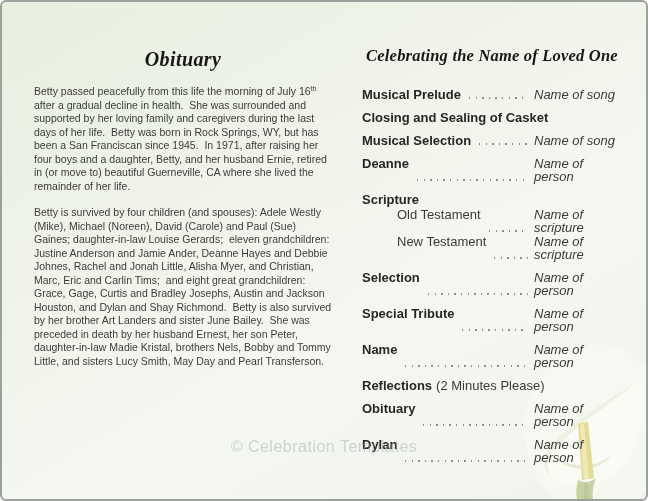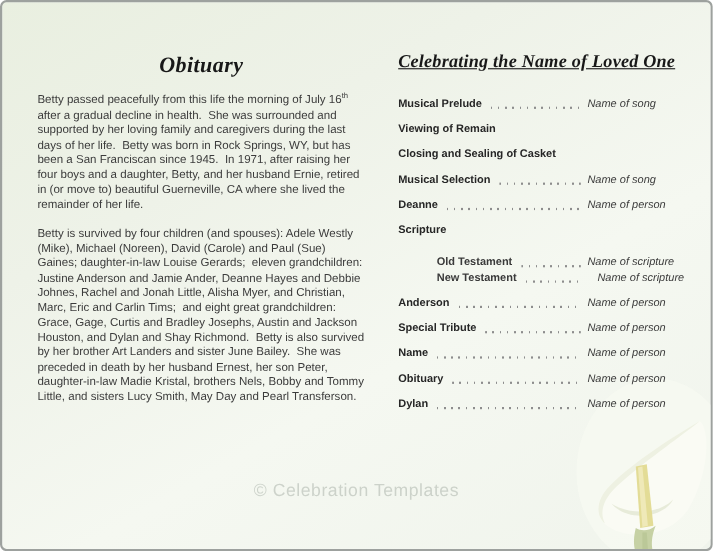--- a/index.html
+++ b/index.html
@@ -35,7 +35,7 @@
   .right-title {
     margin: 0 0 22px 0;
     font: bold italic 16.5px "Liberation Serif", serif;
-    color: #181818; letter-spacing: .2px; text-decoration: underline;
+    color: #181818; text-align: center; letter-spacing: .2px;
   }
   .prow {
     display: flex; align-items: baseline;

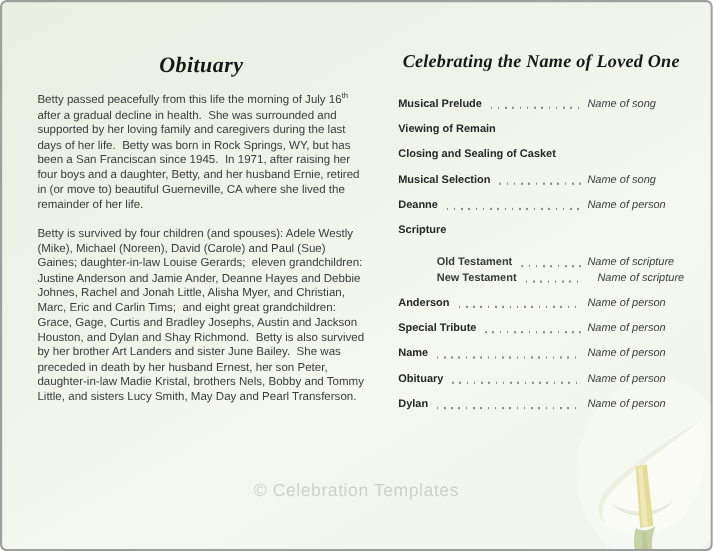--- a/index.html
+++ b/index.html
@@ -41,7 +41,7 @@
     display: flex; align-items: baseline;
     margin: 0 0 10px 0;
     font-family: "Liberation Sans", sans-serif;
-    font-size: 10px; line-height: 13px; color: #3a3a3a;
+    font-size: 13px; line-height: 13px; color: #3a3a3a;
   }
   .plbl { font-weight: bold; color: #262626; white-space: nowrap; }
   .pnote { margin-left: 4px; color: #3a3a3a; }

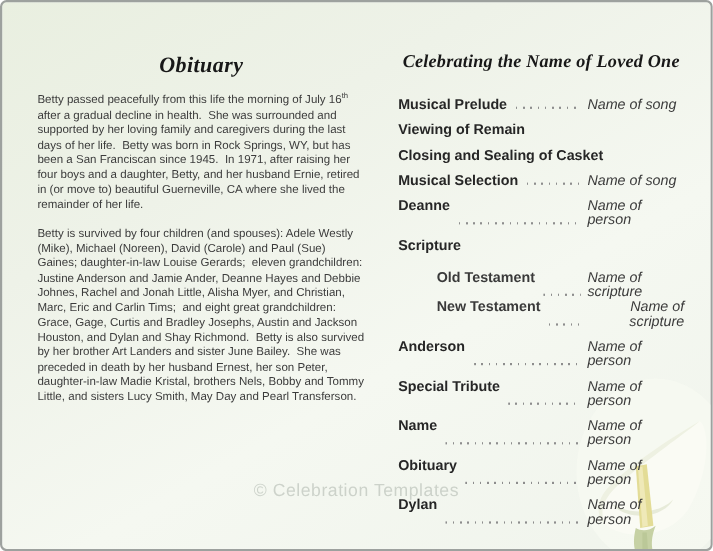--- a/index.html
+++ b/index.html
@@ -106,9 +106,6 @@
     </div>
 
 
-    <div class="prow">
-      <span class="plbl">Viewing of Remain</span>
-    </div>
 
     <div class="prow">
       <span class="plbl">Closing and Sealing of Casket</span>

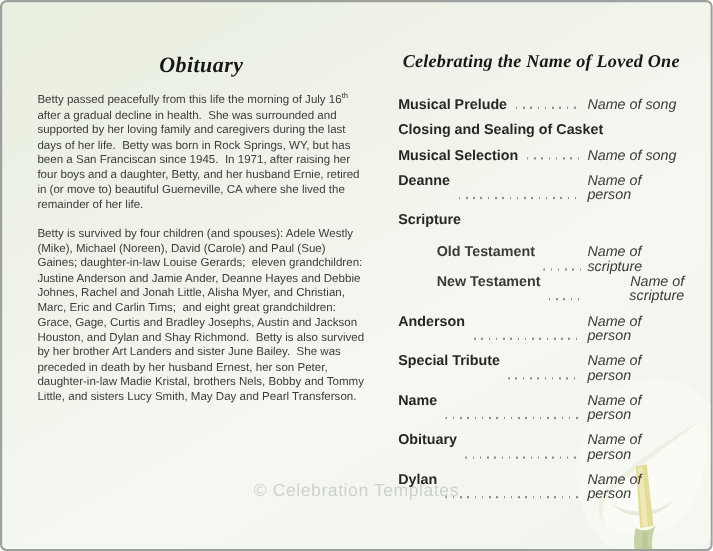--- a/index.html
+++ b/index.html
@@ -52,7 +52,7 @@
       #8d8d8d 0, #8d8d8d 1.4px, transparent 1.4px, transparent 6.6px);
   }
   .pval { flex: 0 0 88px; color: #3a3a3a; font-style: italic; }
-  .prow.header { margin-bottom: 16px; }
+  .prow.header { margin-bottom: 2px; }
   .psub { padding-left: 35px; margin-bottom: 1px; }
   .psub .plbl { font-weight: bold; color: #3a3a3a; }
   .psub.last { margin-bottom: 10px; text-align: right; }

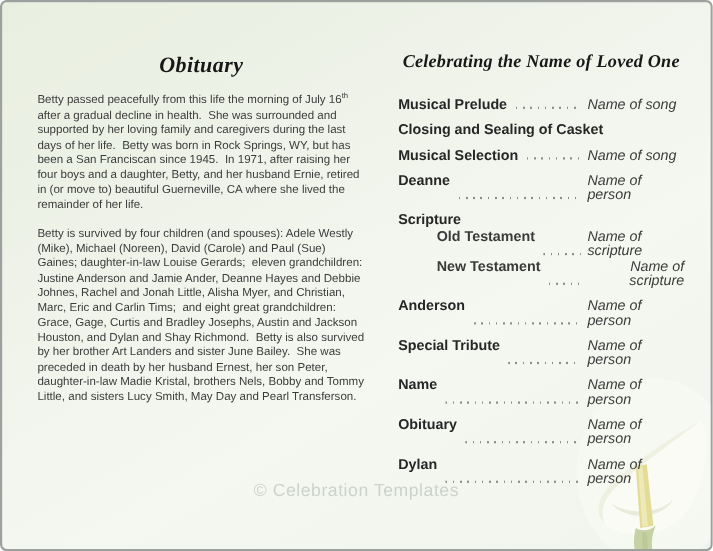--- a/index.html
+++ b/index.html
@@ -54,7 +54,7 @@
   .pval { flex: 0 0 88px; color: #3a3a3a; font-style: italic; }
   .prow.header { margin-bottom: 2px; }
   .psub { padding-left: 35px; margin-bottom: 1px; }
-  .psub .plbl { font-weight: bold; color: #3a3a3a; }
+  .psub .plbl { font-weight: normal; color: #3a3a3a; }
   .psub.last { margin-bottom: 10px; text-align: right; }
 
   

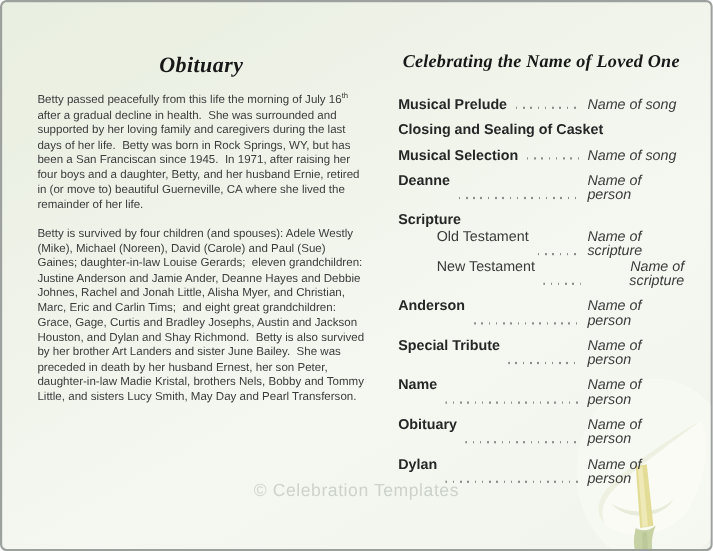--- a/index.html
+++ b/index.html
@@ -55,7 +55,7 @@
   .prow.header { margin-bottom: 2px; }
   .psub { padding-left: 35px; margin-bottom: 1px; }
   .psub .plbl { font-weight: normal; color: #3a3a3a; }
-  .psub.last { margin-bottom: 10px; text-align: right; }
+  .psub.last { margin-bottom: 10px; }
 
   
   .watermark {

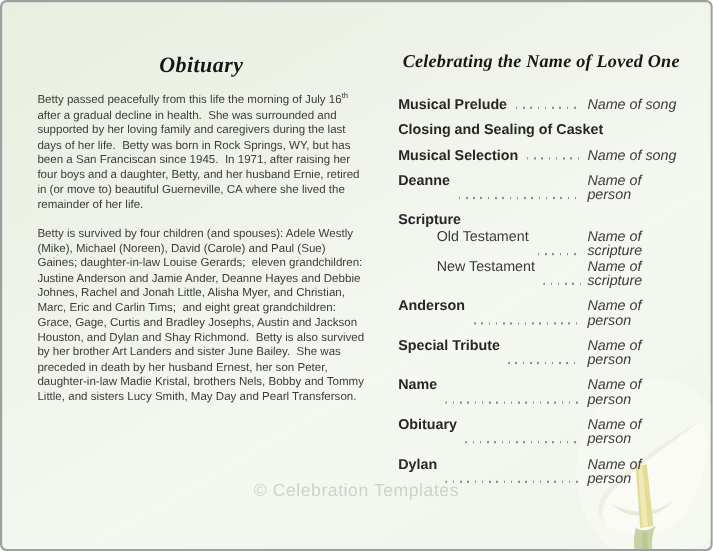--- a/index.html
+++ b/index.html
@@ -138,7 +138,7 @@
     </div>
 
     <div class="prow">
-      <span class="plbl">Anderson</span>
+      <span class="plbl">Selection</span>
       <span class="pleader"></span>
       <span class="pval">Name of person</span>
     </div>

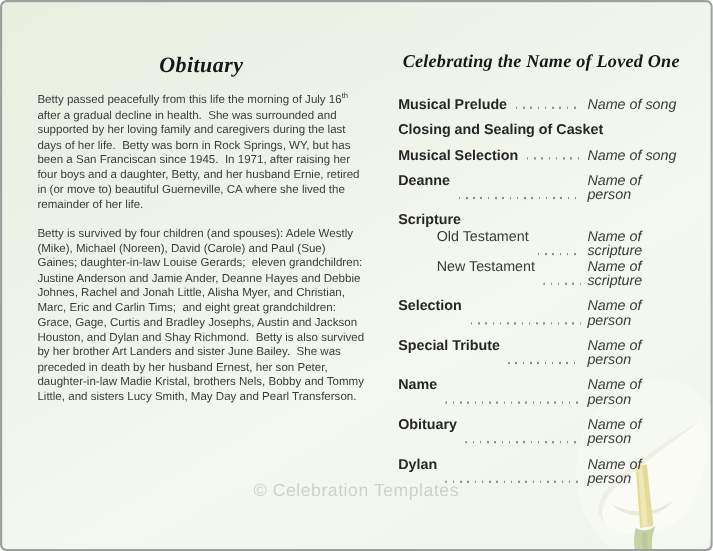--- a/index.html
+++ b/index.html
@@ -155,6 +155,10 @@
       <span class="pval">Name of person</span>
     </div>
 
+    <div class="prow">
+      <span class="plbl">Reflections</span>
+      <span class="pnote">(2 Minutes Please)</span>
+    </div>
 
     <div class="prow">
       <span class="plbl">Obituary</span>

